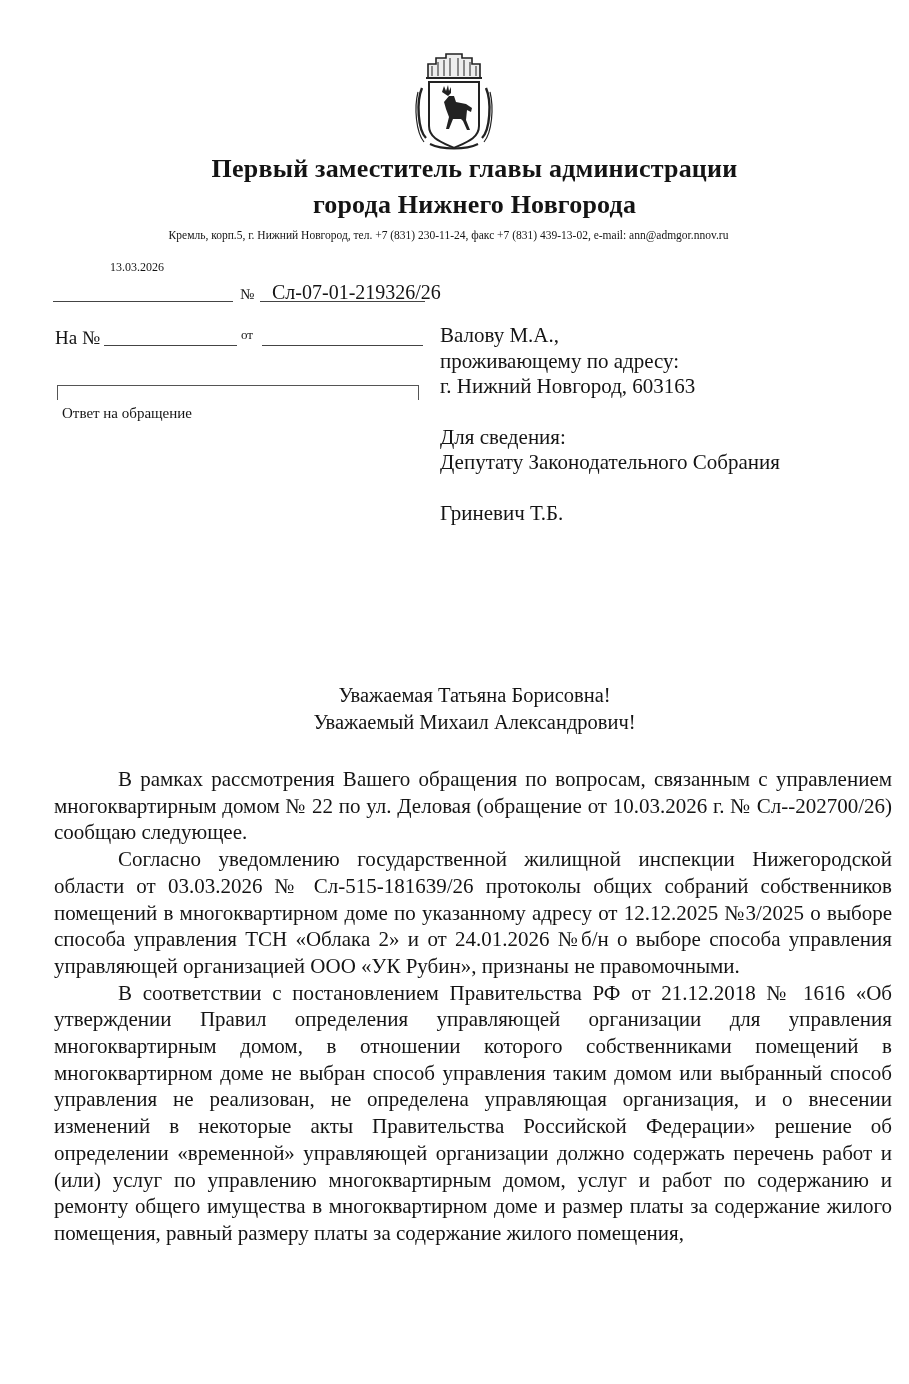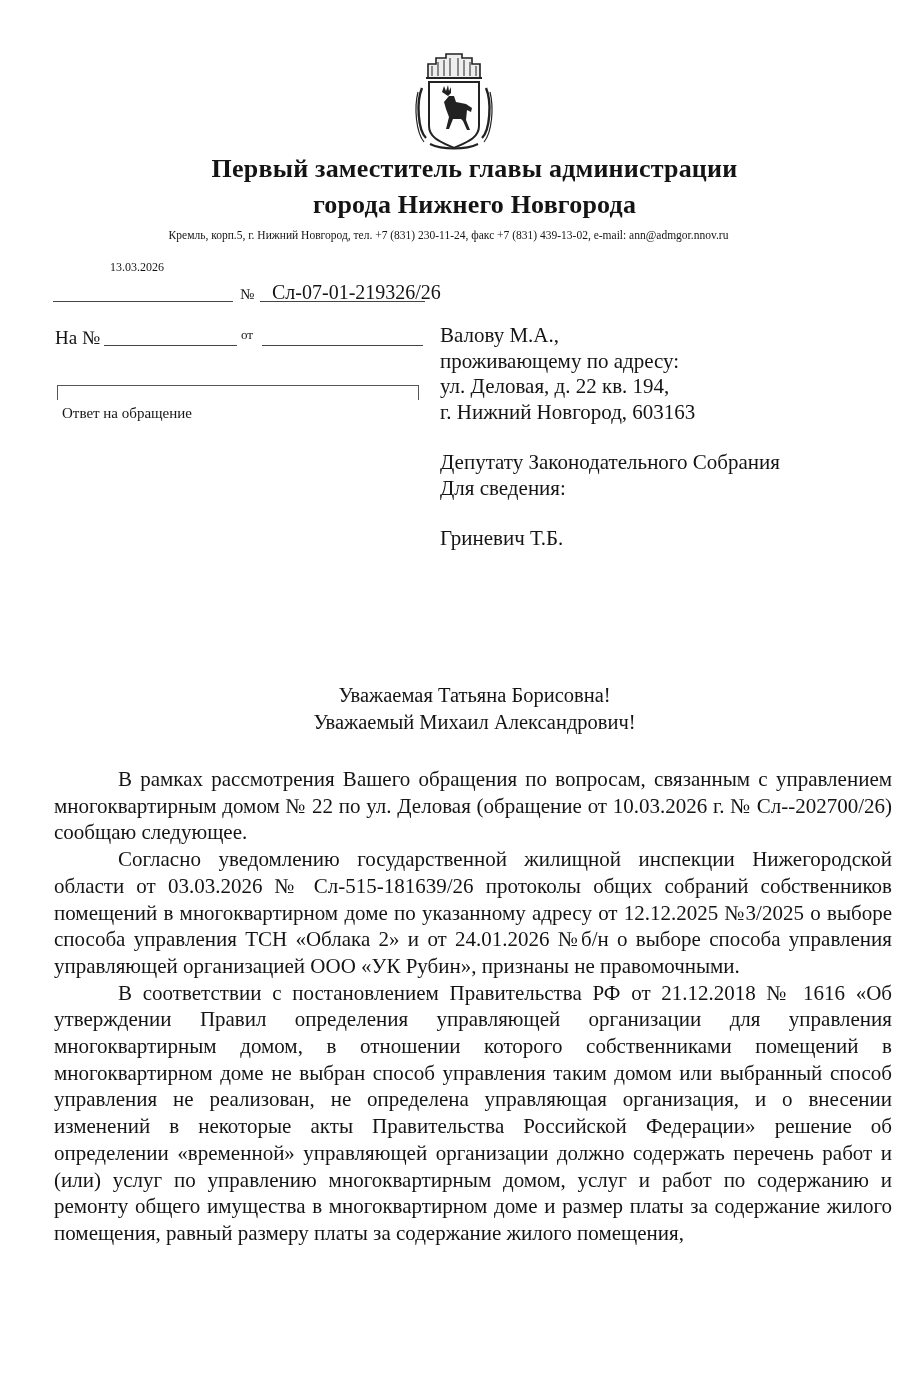--- a/index.html
+++ b/index.html
@@ -73,7 +73,6 @@
 <div class="abs addressee">
   <div>Валову М.А.,</div>
   <div>проживающему по адресу:</div>
-  <div>ул. Деловая, д. 22  кв. 194,</div>
   <div>г. Нижний Новгород, 603163</div>
   <div class="gap"></div>
   <div>Депутату Законодательного Собрания</div>

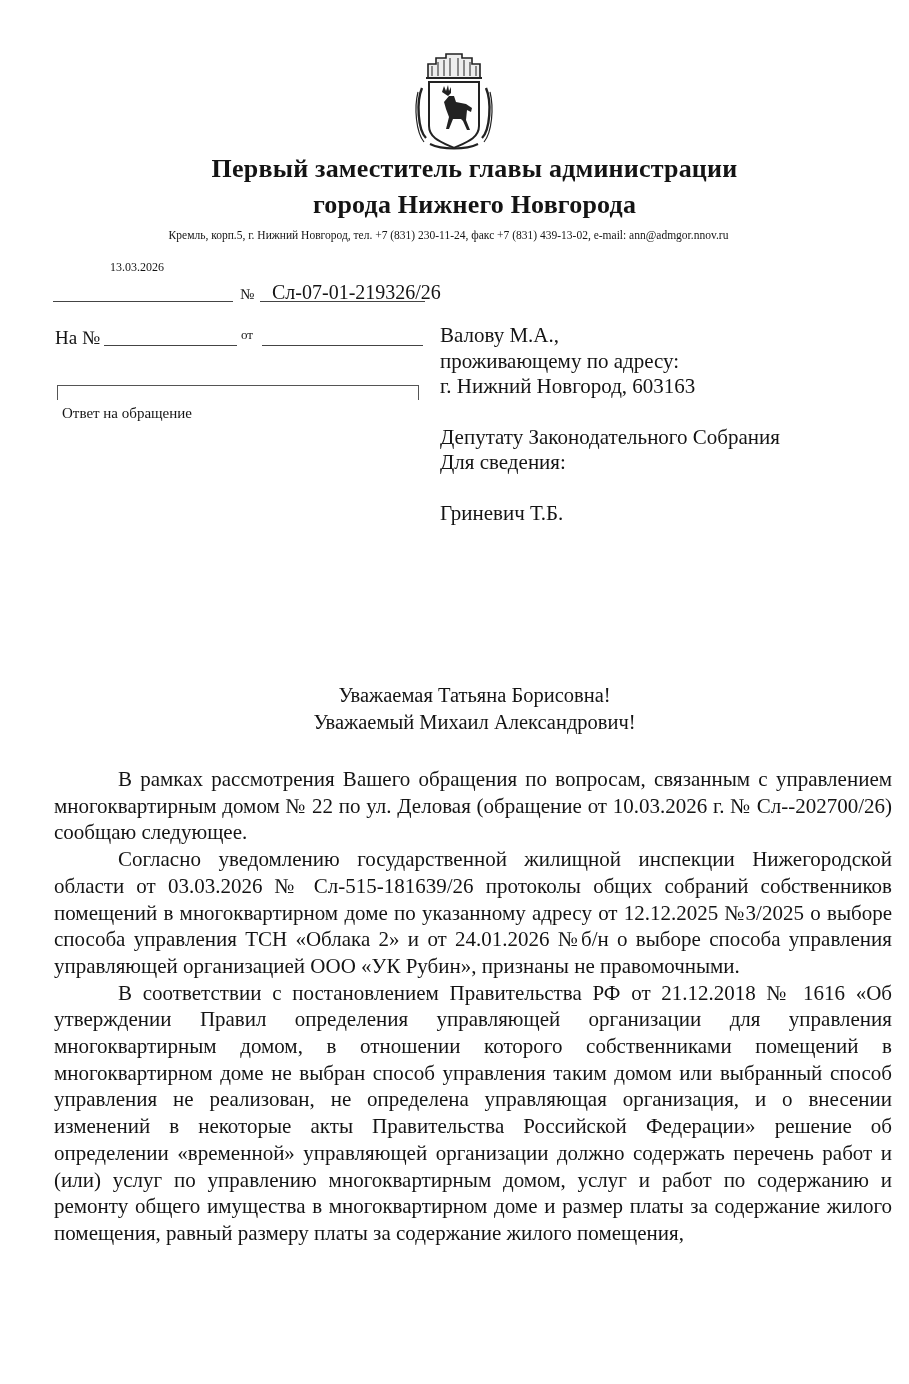--- a/index.html
+++ b/index.html
@@ -75,8 +75,8 @@
   <div>проживающему по адресу:</div>
   <div>г. Нижний Новгород, 603163</div>
   <div class="gap"></div>
+  <div>Для сведения:</div>
   <div>Депутату Законодательного Собрания</div>
-  <div>Для сведения:</div>
   <div class="gap"></div>
   <div>Гриневич Т.Б.</div>
 </div>

